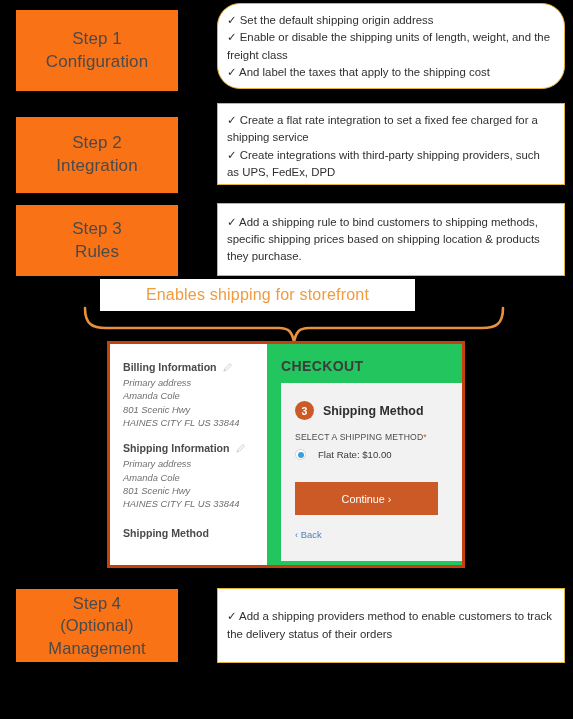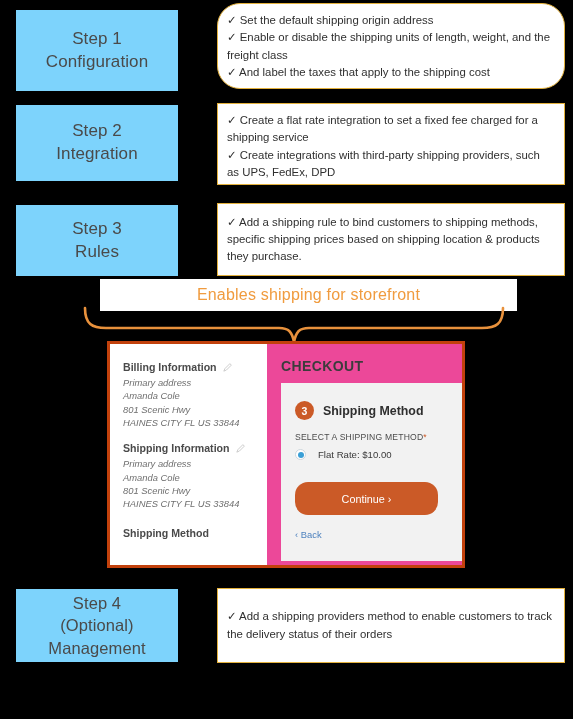--- a/index.html
+++ b/index.html
@@ -21,7 +21,7 @@
     position: absolute;
     left: 16px;
     width: 162px;
-    background: #7dd3fc;
+    background: #f97316;
     color: #4a4a4a;
     display: flex;
     flex-direction: column;

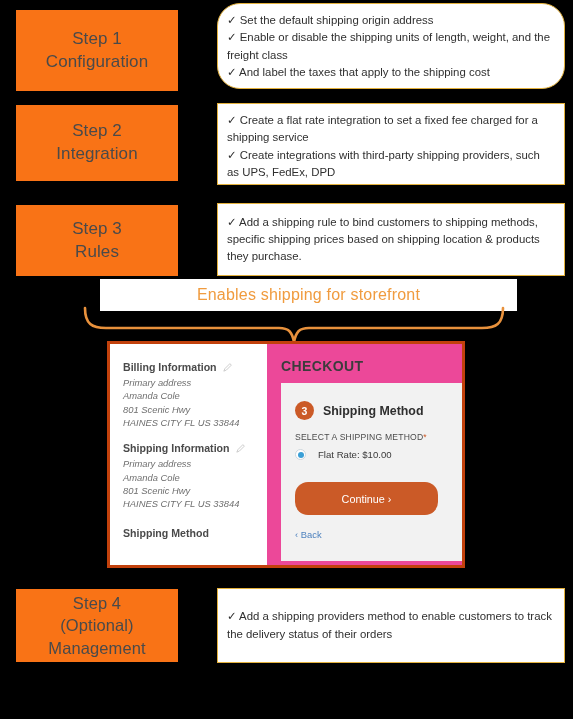--- a/index.html
+++ b/index.html
@@ -35,7 +35,7 @@
   .step-box .ln { display: block; }
 
   #step1-box { top: 10px;  height: 81px; }
-  #step2-box { top: 105px; height: 76px; }
+  #step2-box { top: 117px; height: 76px; }
   #step3-box { top: 205px; height: 71px; }
   #step4-box { top: 589px; height: 73px; font-size: 16.5px; }
 

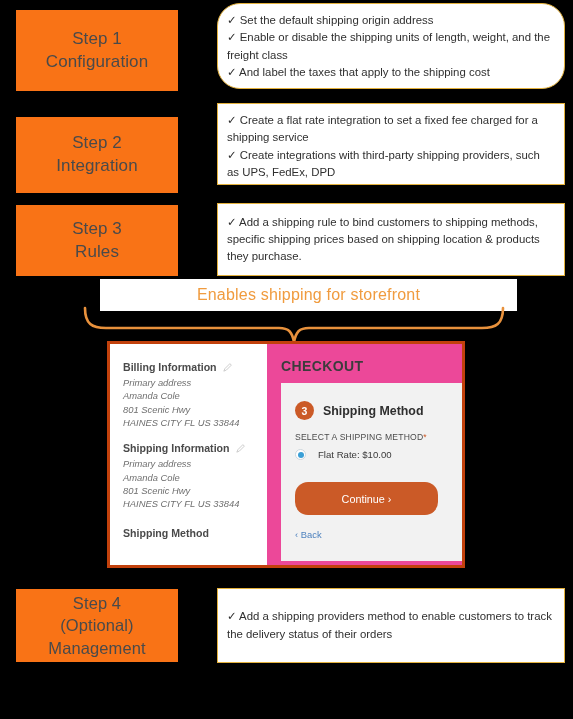--- a/index.html
+++ b/index.html
@@ -64,7 +64,7 @@
     position: absolute;
     left: 100px;
     top: 279px;
-    width: 417px;
+    width: 315px;
     height: 32px;
     background: #ffffff;
     display: flex;

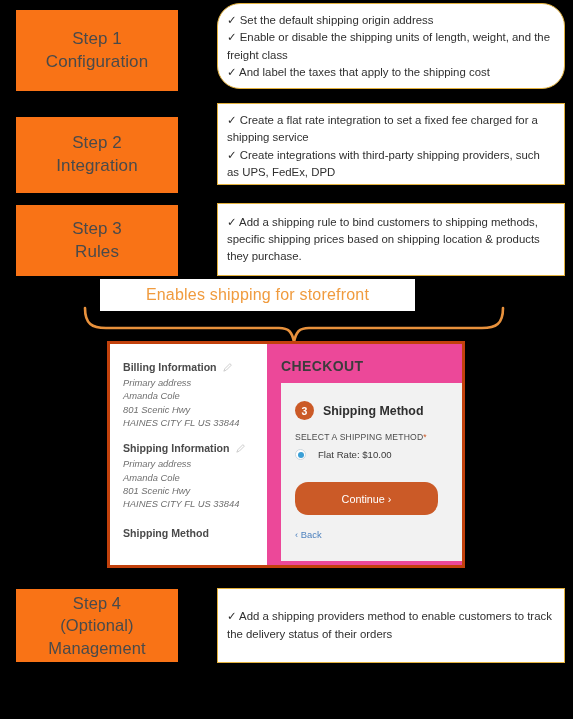--- a/index.html
+++ b/index.html
@@ -106,7 +106,7 @@
     flex: 1;
     box-sizing: border-box;
     padding: 14px 0 0 14px;
-    background: #ec4899;
+    background: #22c55e;
     position: relative;
   }
 

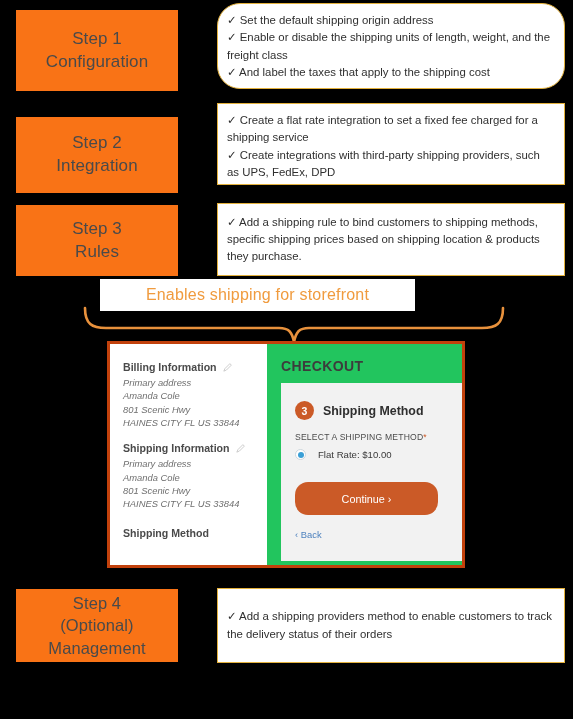--- a/index.html
+++ b/index.html
@@ -207,7 +207,7 @@
     height: 33px;
     background: #CB5A27;
     border: none;
-    border-radius: 13px;
+    border-radius: 0;
     color: #ffffff;
     font-size: 10.8px;
     font-family: "Liberation Sans", sans-serif;

